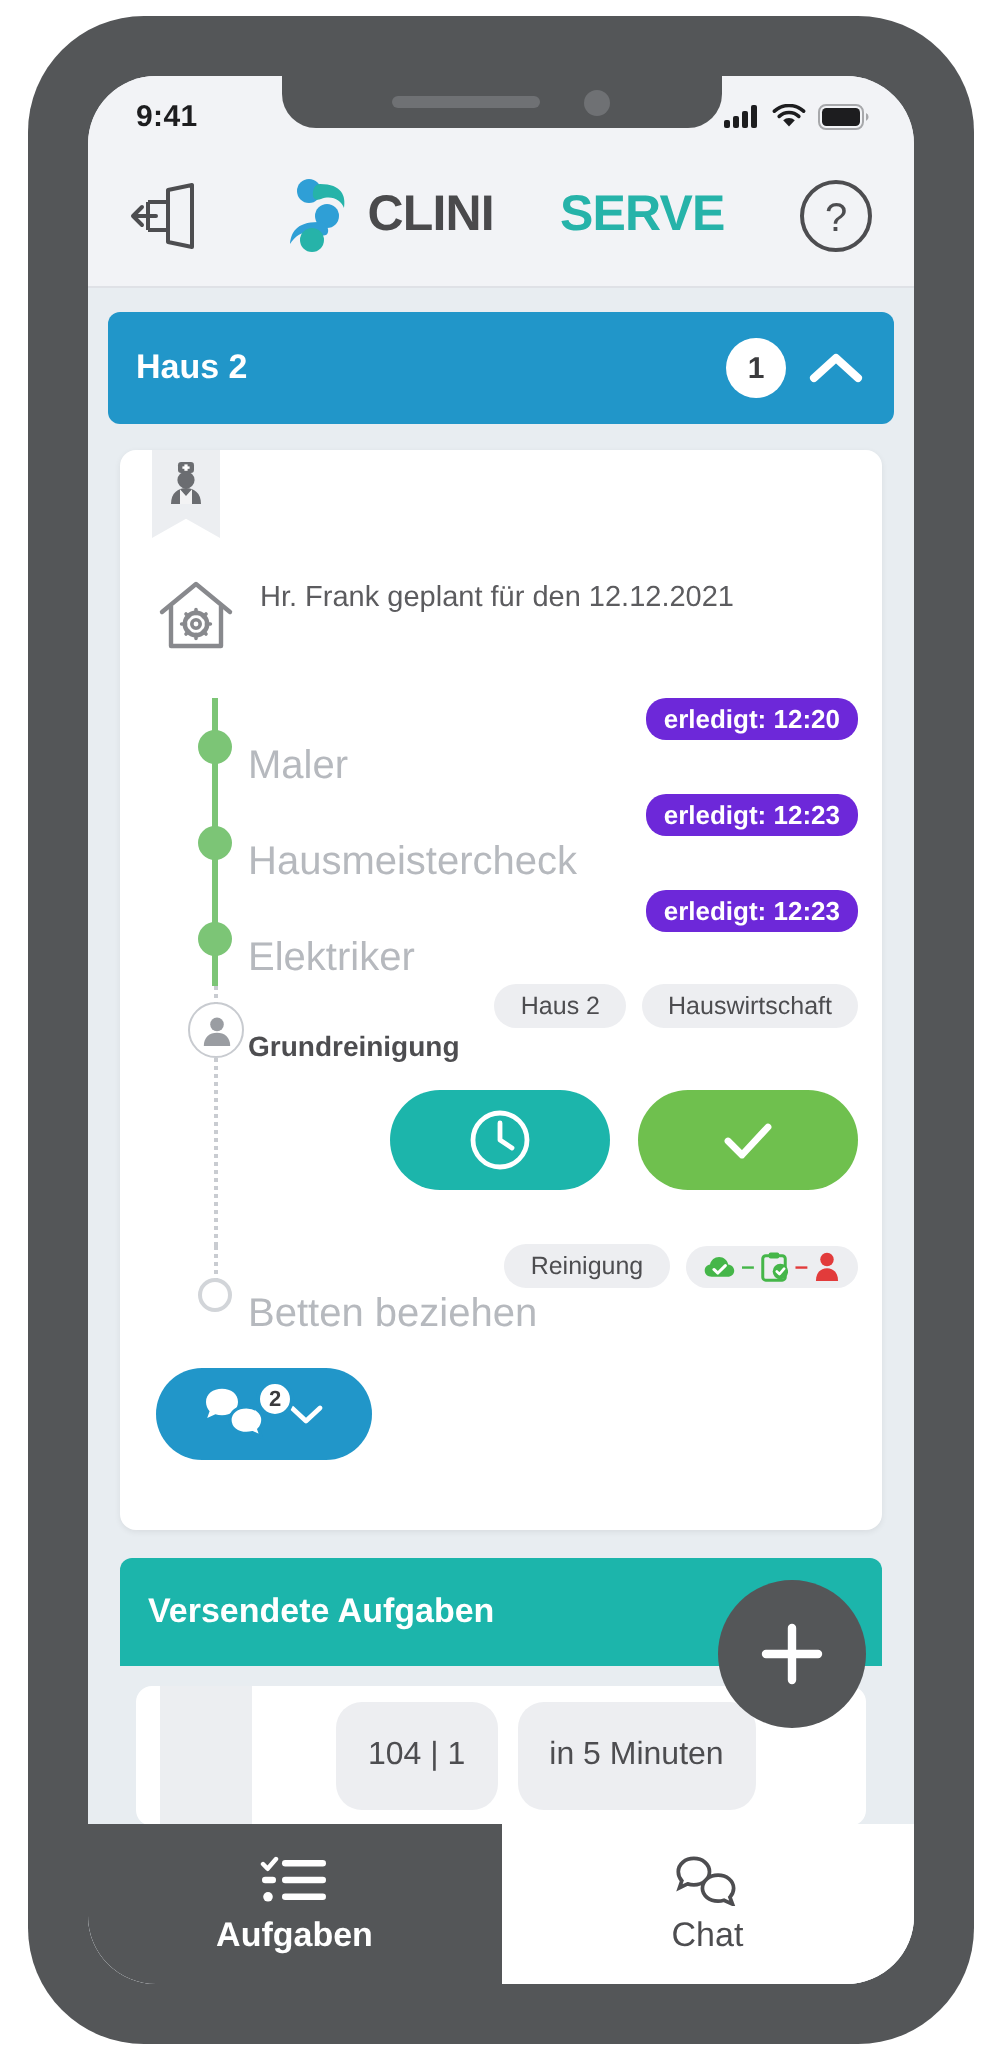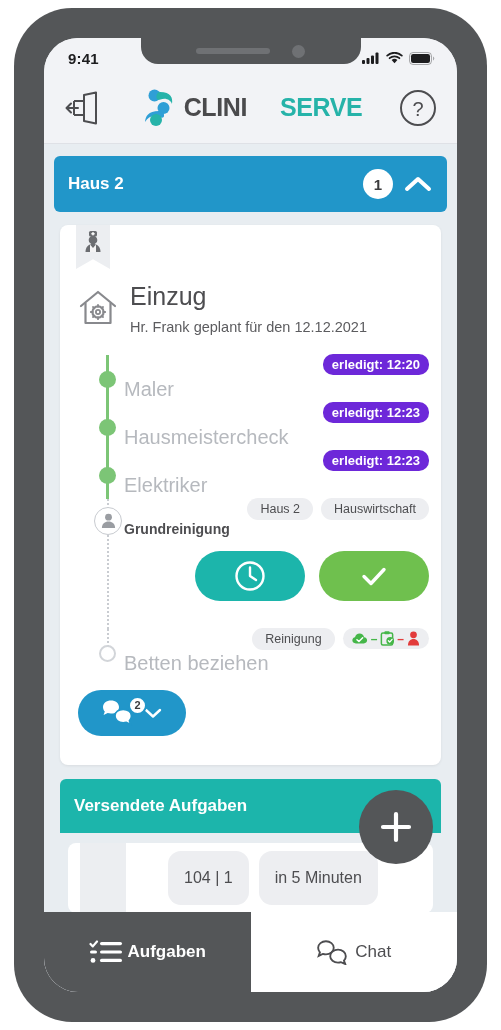--- a/index.html
+++ b/index.html
@@ -502,7 +502,6 @@
             <path d="M20 17.8 v2 M20 30.2 v2 M12.8 25 h2 M25.2 25 h2 M15 20 l1.4 1.4 M23.6 28.6 l1.4 1.4 M25 20 l-1.4 1.4 M16.4 28.6 l-1.4 1.4" stroke="#88898d" stroke-width="1.8" stroke-linecap="round"></path>
           </svg>
           <div>
-            <div class="card-title">Einzug</div>
             <div class="card-sub">Hr. Frank geplant für den 12.12.2021</div>
           </div>
         </div>

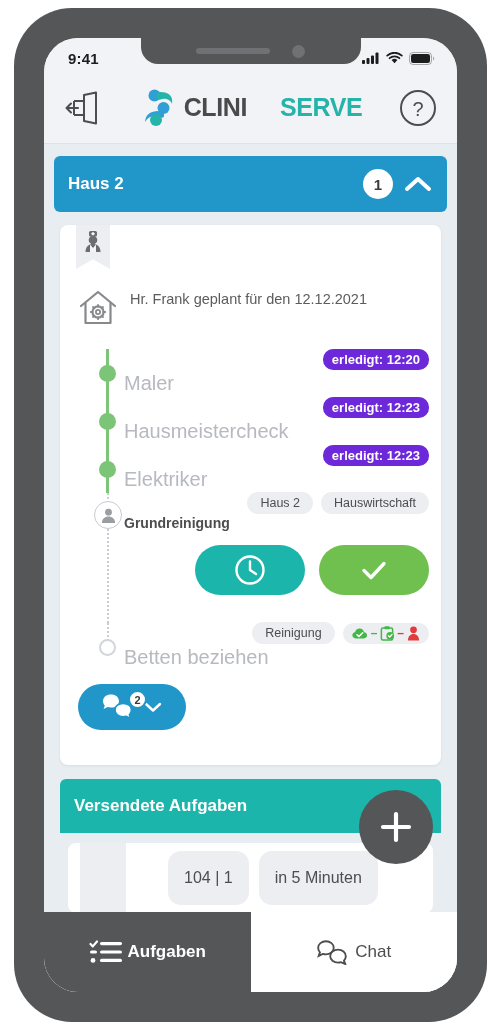--- a/index.html
+++ b/index.html
@@ -398,7 +398,7 @@
   .nav-item {
     flex: 1;
     display: flex;
-    flex-direction: row;
+    flex-direction: column;
     align-items: center;
     justify-content: center;
     gap: 5px;

